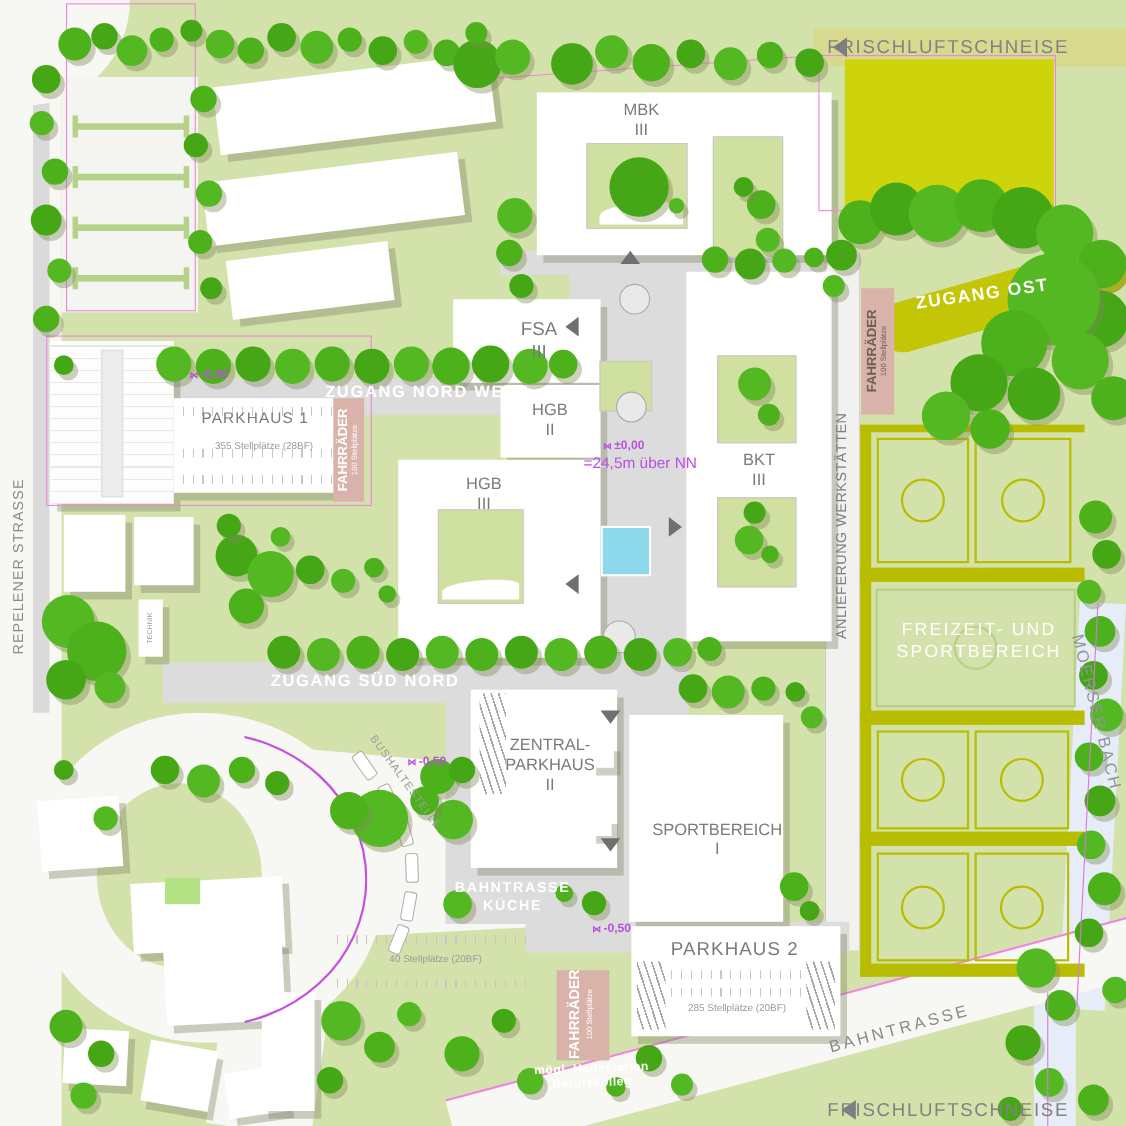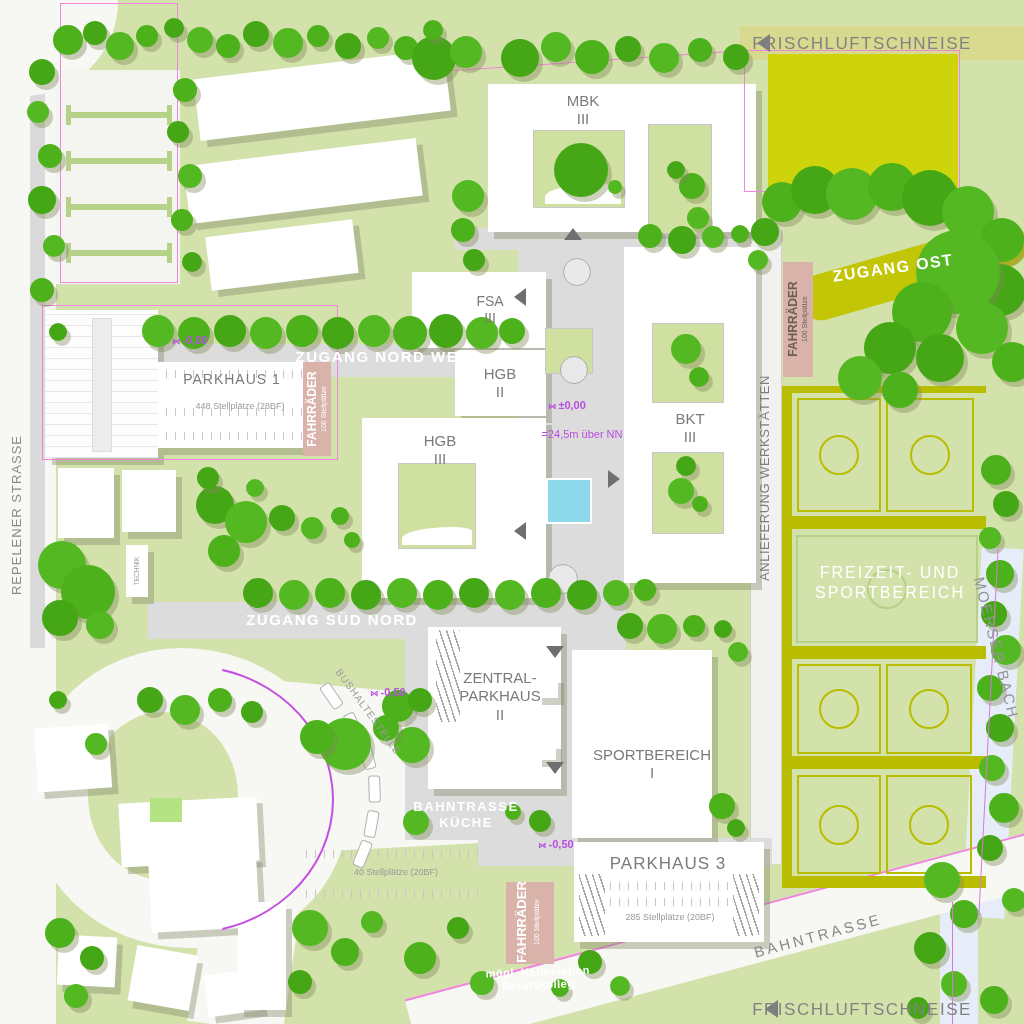--- a/index.html
+++ b/index.html
@@ -352,7 +352,7 @@
       <div>MBK</div>
       <div>III</div>
     </div>
-  <div class="lbl" style="left:490px;top:310px;font-size:14px;z-index:9">
+  <div class="lbl" style="left:490px;top:310px;font-size:17px;z-index:9">
       <div>FSA</div>
       <div>III</div>
     </div>

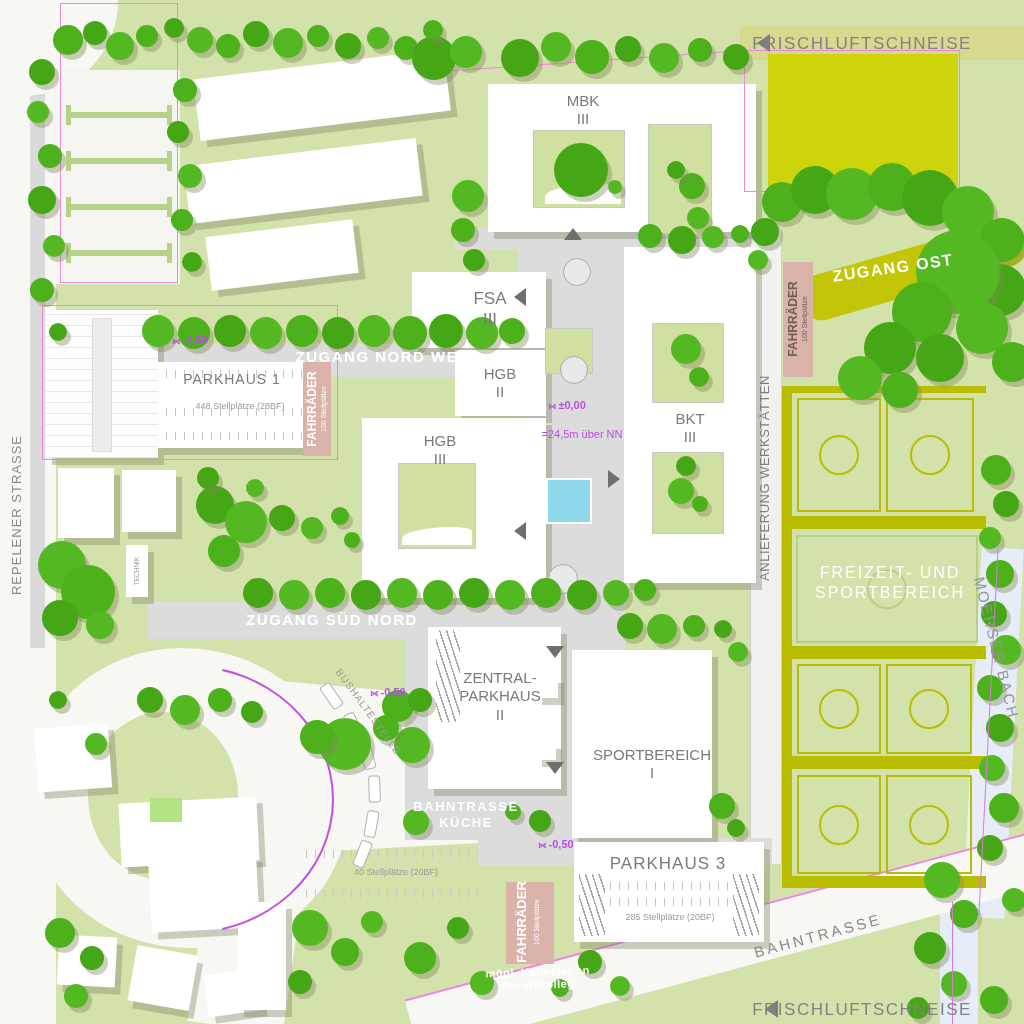--- a/index.html
+++ b/index.html
@@ -380,7 +380,7 @@
   <div class="lbl" style="left:137px;top:571px;font-size:6.5px;color:#a0a0a0;transform:translate(-50%,-50%) rotate(-90deg);z-index:9">TECHNIK</div>
 
   <div class="lbl" style="left:232px;top:380px;font-size:14px;letter-spacing:1px;z-index:9">PARKHAUS 1</div>
-  <div class="lbl" style="left:240px;top:406px;font-size:9px;color:#9a9a9a;z-index:9">448 Stellplätze (28BF)</div>
+  <div class="lbl" style="left:240px;top:406px;font-size:9px;color:#9a9a9a;z-index:9">355 Stellplätze (28BF)</div>
   <div class="lbl" style="left:668px;top:864px;font-size:17px;letter-spacing:1px;z-index:9">PARKHAUS 3</div>
   <div class="lbl" style="left:670px;top:917px;font-size:9px;color:#9a9a9a;z-index:9">285 Stellplätze (20BF)</div>
   <div class="lbl" style="left:396px;top:872px;font-size:9px;color:#9a9a9a;z-index:9">40 Stellplätze (20BF)</div>

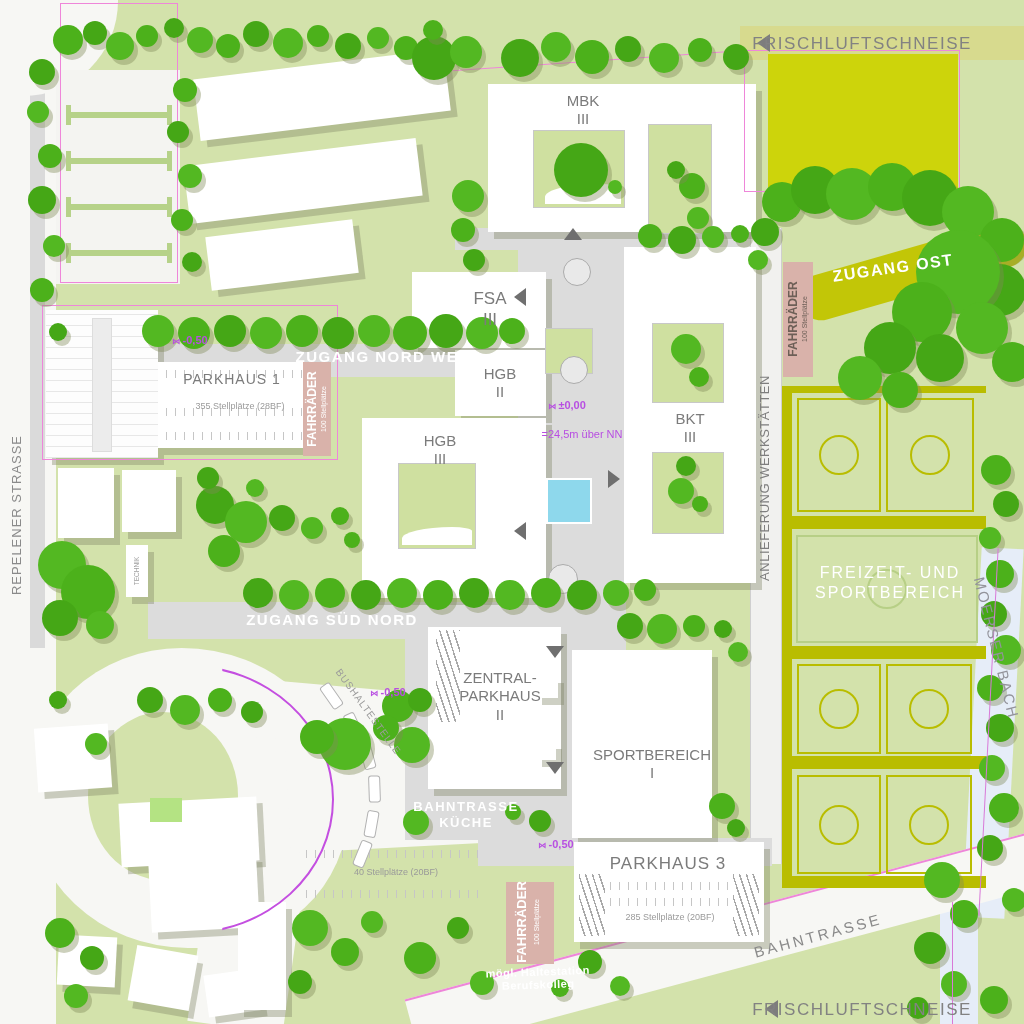--- a/index.html
+++ b/index.html
@@ -412,7 +412,7 @@
     </div>
 
   <div class="lbl mag" style="left:567px;top:406px;font-size:11px;z-index:9"><span style="font-size:8px">⋈ </span><span>±0,00</span></div>
-  <div class="lbl mag" style="left:582px;top:435px;font-size:11px;font-weight:normal;z-index:9">=24,5m über NN</div>
+  <div class="lbl mag" style="left:582px;top:421px;font-size:14px;font-weight:normal;z-index:9">=24,5m über NN</div>
   <div class="lbl mag" style="left:190px;top:341px;font-size:11px;z-index:9"><span style="font-size:8px">⋈ </span><span>-0,50</span></div>
   <div class="lbl mag" style="left:388px;top:693px;font-size:11px;z-index:9"><span style="font-size:8px">⋈ </span><span>-0,50</span></div>
   <div class="lbl mag" style="left:556px;top:845px;font-size:11px;z-index:9"><span style="font-size:8px">⋈ </span><span>-0,50</span></div>

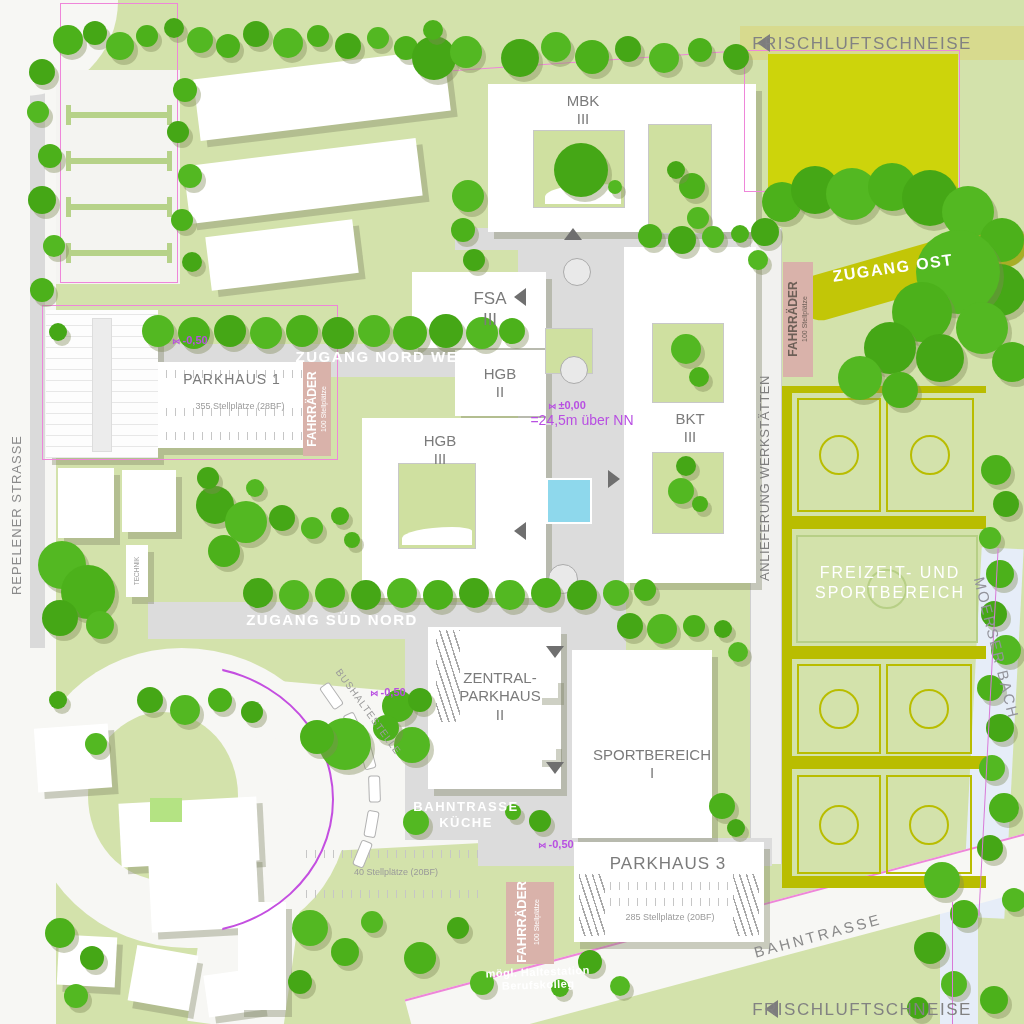--- a/index.html
+++ b/index.html
@@ -381,7 +381,7 @@
 
   <div class="lbl" style="left:232px;top:380px;font-size:14px;letter-spacing:1px;z-index:9">PARKHAUS 1</div>
   <div class="lbl" style="left:240px;top:406px;font-size:9px;color:#9a9a9a;z-index:9">355 Stellplätze (28BF)</div>
-  <div class="lbl" style="left:668px;top:864px;font-size:17px;letter-spacing:1px;z-index:9">PARKHAUS 3</div>
+  <div class="lbl" style="left:668px;top:864px;font-size:17px;letter-spacing:1px;z-index:9">PARKHAUS 2</div>
   <div class="lbl" style="left:670px;top:917px;font-size:9px;color:#9a9a9a;z-index:9">285 Stellplätze (20BF)</div>
   <div class="lbl" style="left:396px;top:872px;font-size:9px;color:#9a9a9a;z-index:9">40 Stellplätze (20BF)</div>
 

